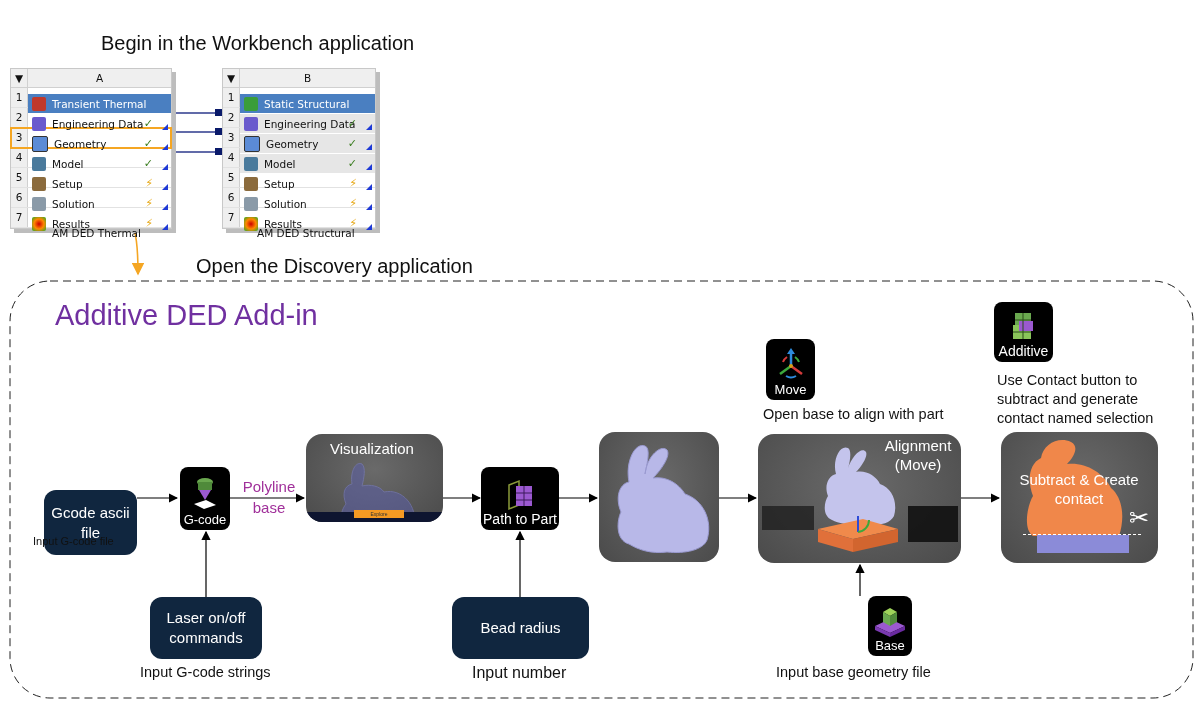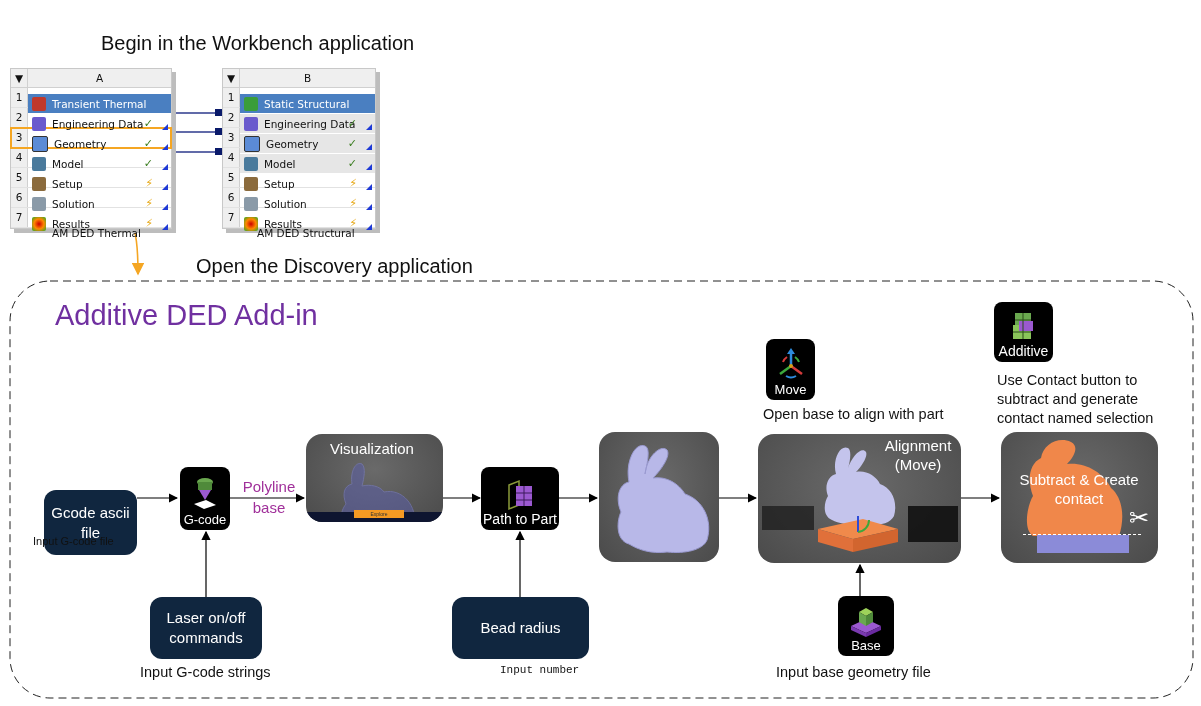--- a/index.html
+++ b/index.html
@@ -250,7 +250,7 @@
 </div>
 <div class="abs" style="left:763px;top:406px;font-size:14.5px;">Open base to align with part</div>
 
-<div class="tool" style="left:838px;top:596px;width:56px;height:60px;">
+<div class="tool" style="left:868px;top:596px;width:44px;height:60px;">
   <svg width="34" height="34" viewBox="0 0 34 34">
       <polygon points="2,22 17,15 32,22 17,29" fill="#9b59d0"></polygon>
       <polygon points="2,22 17,29 17,33 2,26" fill="#7a3ab0"></polygon>

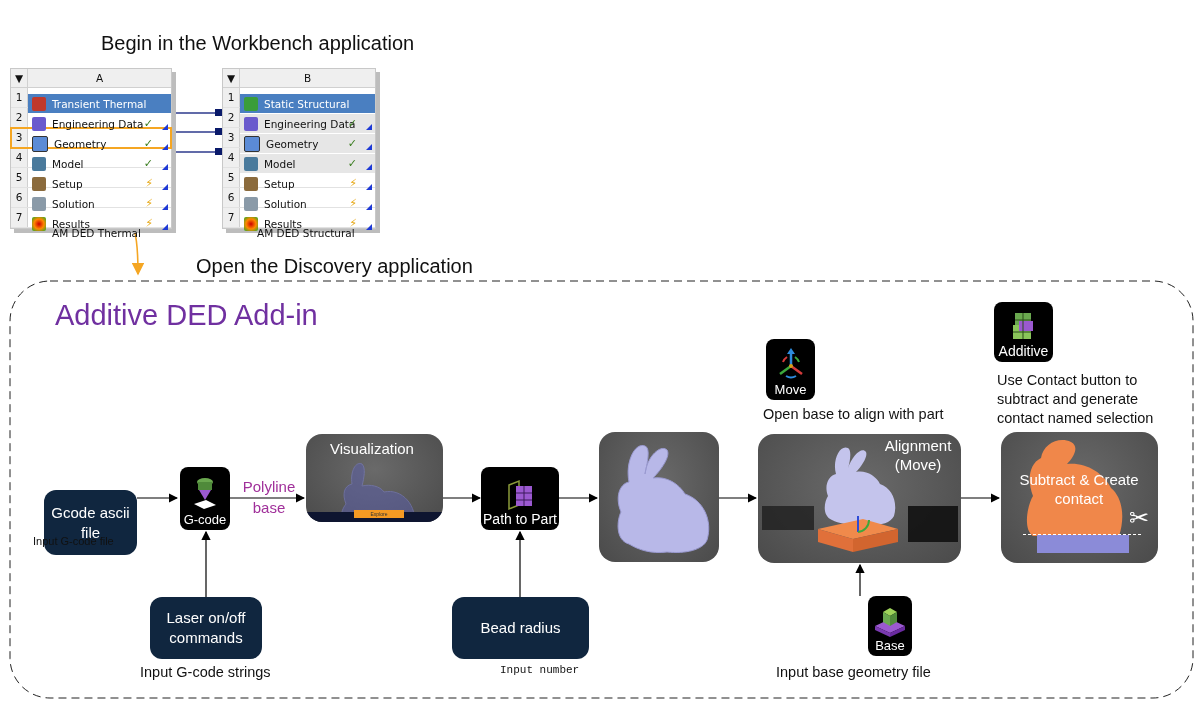--- a/index.html
+++ b/index.html
@@ -212,7 +212,7 @@
 <div class="abs" style="left:140px;top:664px;font-size:14.5px;">Input G-code strings</div>
 
 <div class="navy" style="left:452px;top:597px;width:137px;height:62px;">Bead radius</div>
-<div class="abs" style="left:500px;top:664px;font-size:11px;font-family:Liberation Mono, monospace;">Input number</div>
+<div class="abs" style="left:472px;top:664px;font-size:16px;">Input number</div>
 
 <div class="tool" style="left:180px;top:467px;width:50px;height:63px;">
   <svg width="30" height="36" viewBox="0 0 30 36">

